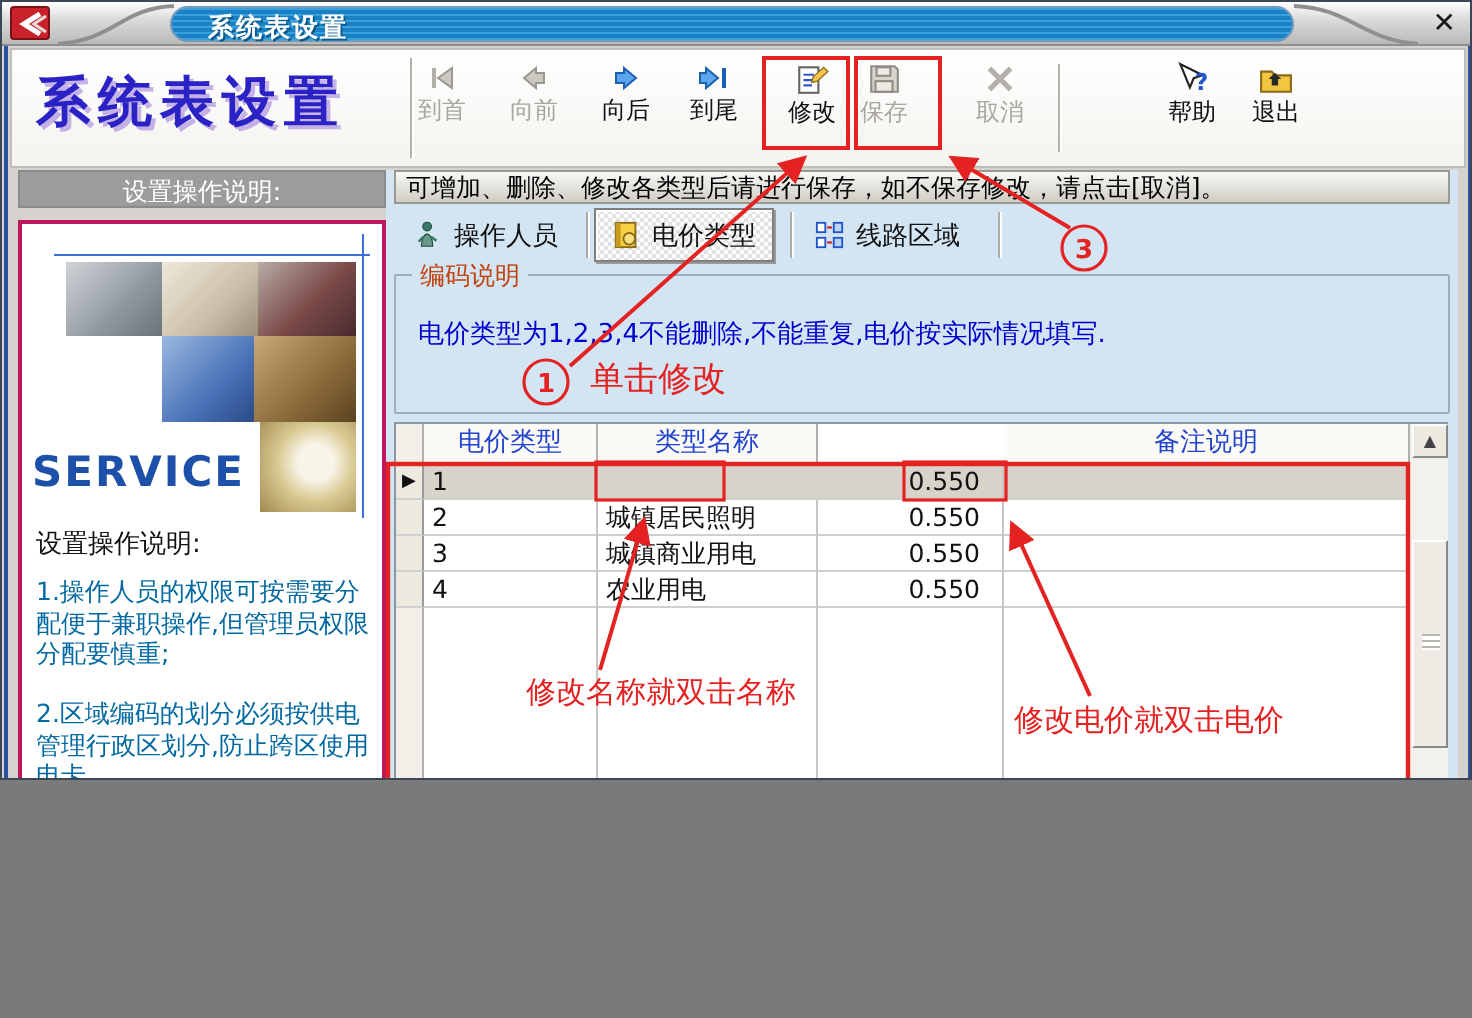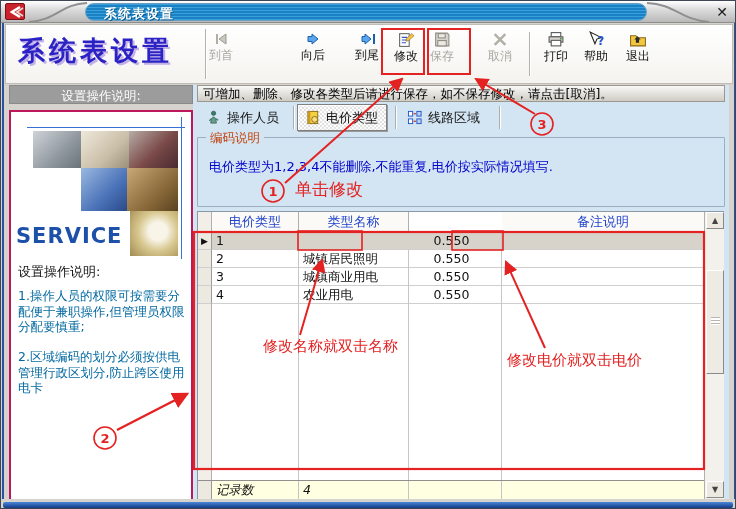--- a/index.html
+++ b/index.html
@@ -5,7 +5,7 @@
   html,body{margin:0;padding:0;background:#7a7a7a;}
   *{box-sizing:border-box;}
   #win{
-    position:relative;width:736px;height:509px;margin:0 auto;
+    position:relative;width:736px;height:390px;margin:0 auto;
     background:#d6d3ce;border:1px solid #3c4654;overflow:hidden;
     font-family:"DejaVu Sans",sans-serif;color:#111;
   }

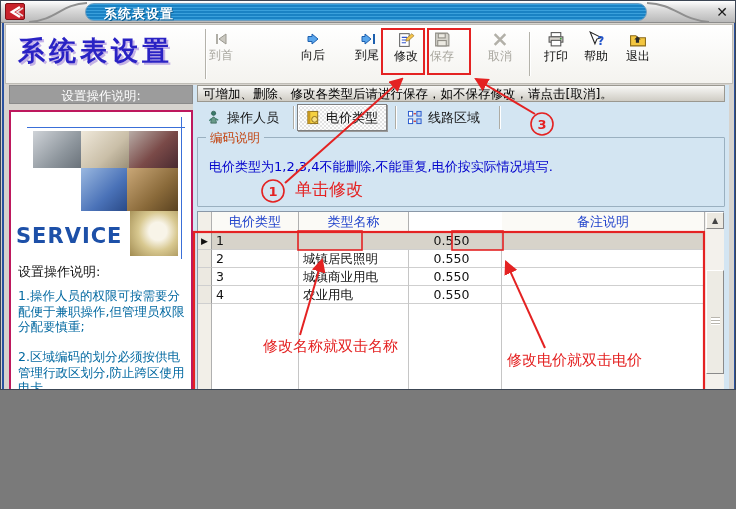--- a/index.html
+++ b/index.html
@@ -137,6 +137,12 @@
       </svg>
       <span>到首</span>
     </div>
+    <div class="tbtn disabled" style="left:239px;">
+      <svg width="20" height="16" viewBox="0 0 16 16">
+        <path d="M9 3L3 8l6 5v-2.5h4v-5H9z" fill="#cac8c0" stroke="#9a988f" stroke-width="1"></path>
+      </svg>
+      <span>向前</span>
+    </div>
     <div class="tbtn" style="left:285px;">
       <svg width="20" height="16" viewBox="0 0 16 16">
         <path d="M7 3l6 5-6 5v-2.5H3v-5h4z" fill="#5aa6ec" stroke="#1c5fae" stroke-width="1"></path>

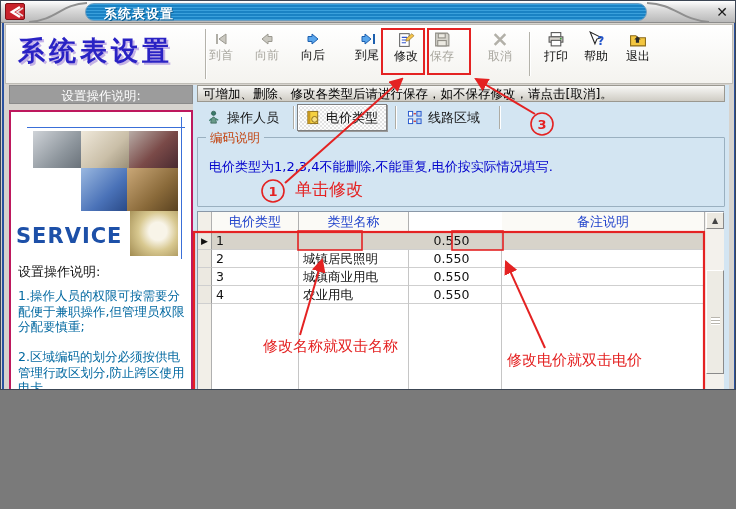--- a/index.html
+++ b/index.html
@@ -149,7 +149,7 @@
       </svg>
       <span>向后</span>
     </div>
-    <div class="tbtn" style="left:329px;align-items:flex-end;">
+    <div class="tbtn" style="left:329px;">
       <svg width="20" height="16" viewBox="0 0 16 16">
         <path d="M4 3l6 5-6 5v-2.5H1v-5h3z" fill="#5aa6ec" stroke="#1c5fae" stroke-width="1"></path>
         <rect x="12" y="3" width="2" height="10" fill="#1c5fae"></rect>

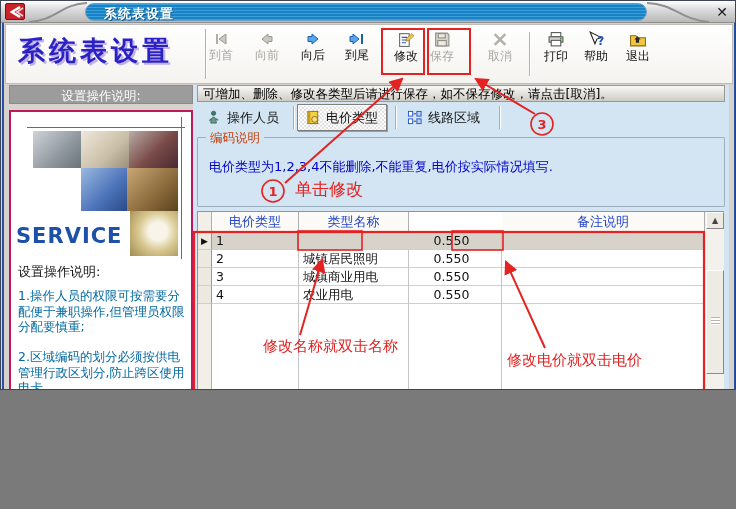--- a/index.html
+++ b/index.html
@@ -179,15 +179,6 @@
       <span>取消</span>
     </div>
     <div class="vsep" style="left:523px;top:7px;height:44px;"></div>
-    <div class="tbtn" style="left:528px;">
-      <svg width="20" height="17" viewBox="0 0 16 16">
-        <rect x="3.5" y="1.5" width="9" height="4" fill="#fff" stroke="#555"></rect>
-        <rect x="1.5" y="5.5" width="13" height="5" fill="#d8d5cf" stroke="#555"></rect>
-        <circle cx="12.5" cy="7.2" r="0.9" fill="#3a9a3a"></circle>
-        <rect x="3.5" y="8.8" width="9" height="5.2" fill="#fff" stroke="#555"></rect>
-      </svg>
-      <span>打印</span>
-    </div>
     <div class="tbtn" style="left:568px;">
       <svg width="20" height="17" viewBox="0 0 16 16">
         <path d="M2.5 1l4.5 11 1.8-4.4L13 6.2z" fill="#fff" stroke="#222" stroke-width="1"></path>

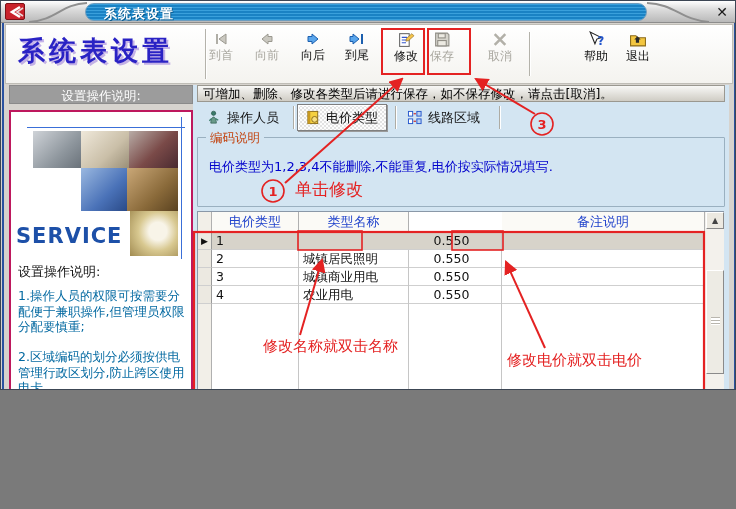--- a/index.html
+++ b/index.html
@@ -78,7 +78,7 @@
   .tr.selected{background:#d7d3ca;}
   .td{position:absolute;top:0;height:18px;overflow:hidden;white-space:nowrap;
     border-right:1px solid #c6c6c6;padding:0 4px;}
-  .td.num{text-align:center;padding-right:11px;}
+  .td.num{text-align:right;padding-right:11px;}
   .vline{position:absolute;width:1px;background:#c6c6c6;}
   .tfoot{position:absolute;left:0;top:268px;width:506px;height:19px;background:#ffffe1;
     border-top:1px solid #8f8f8f;font-size:12.5px;line-height:18px;}

